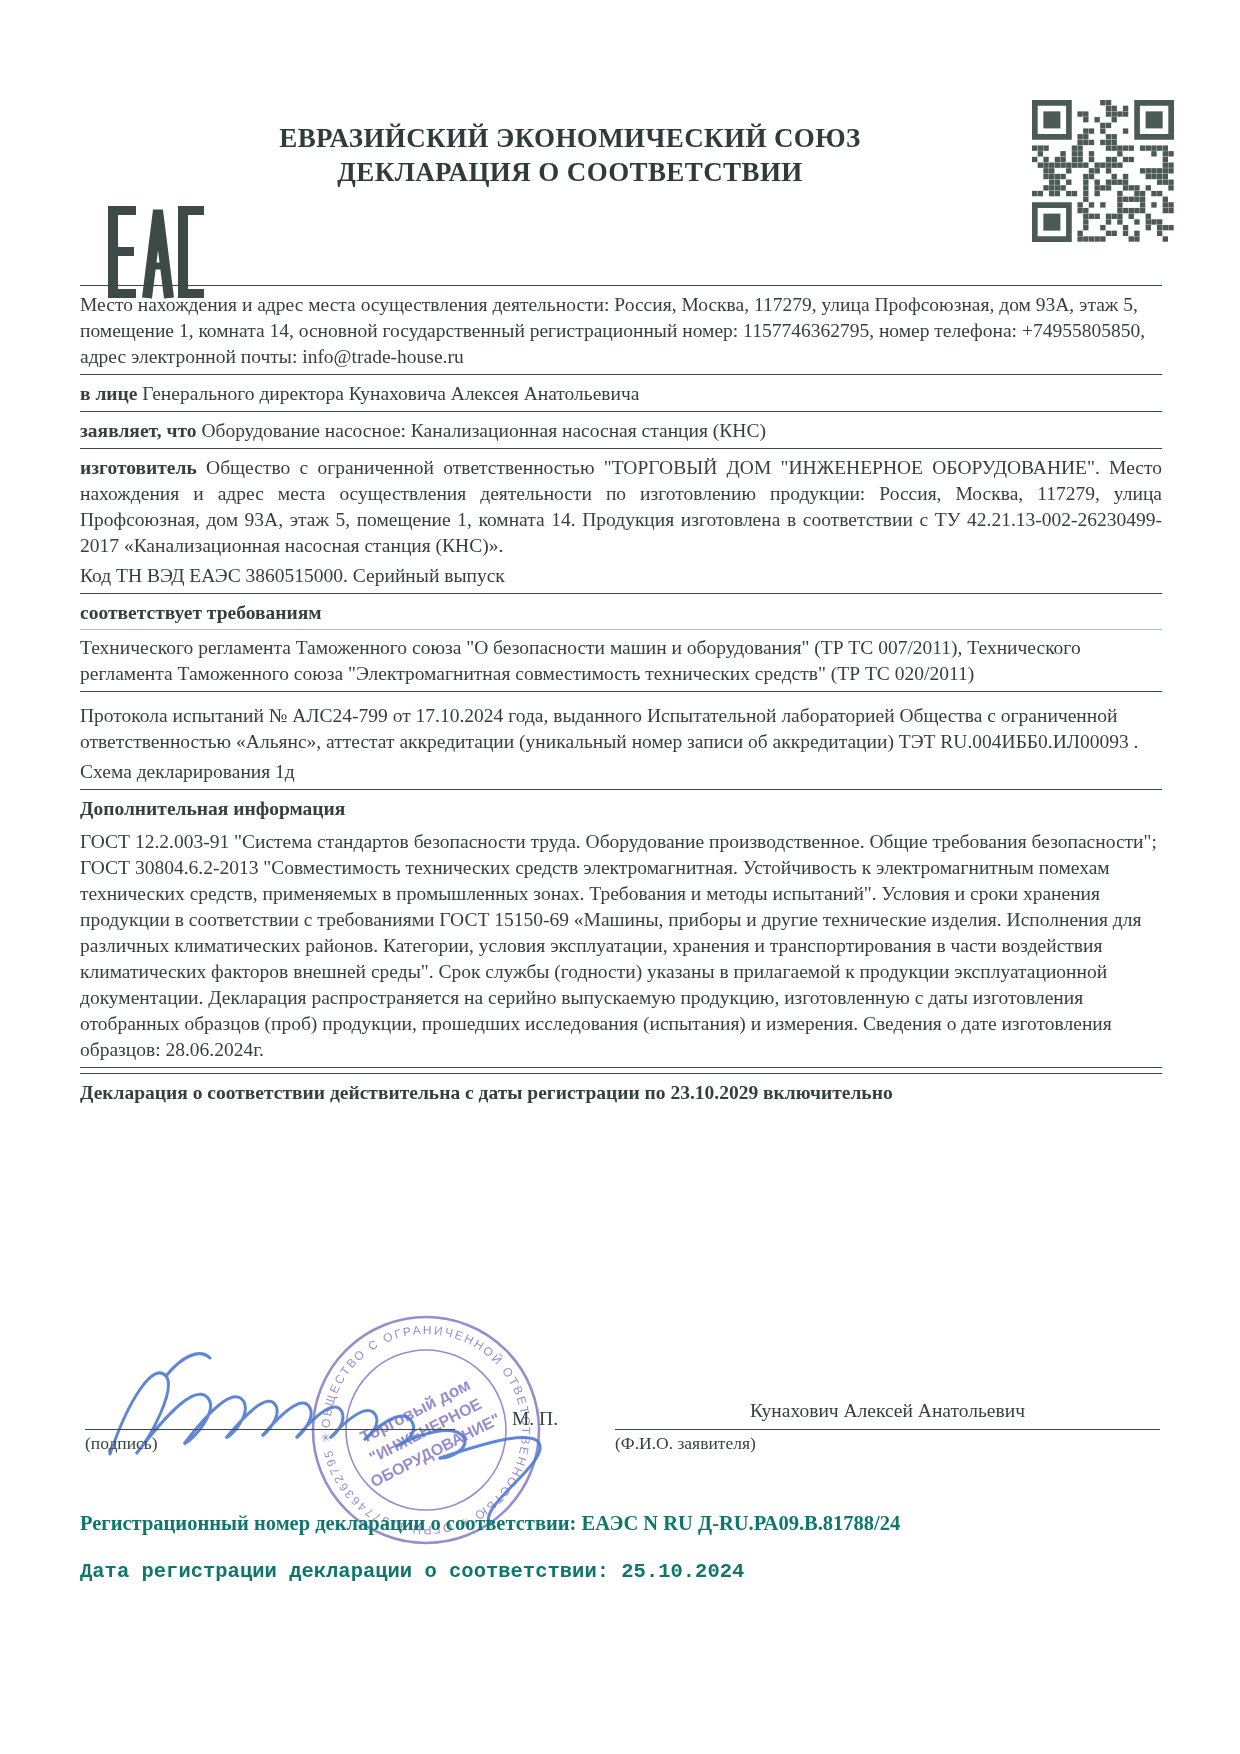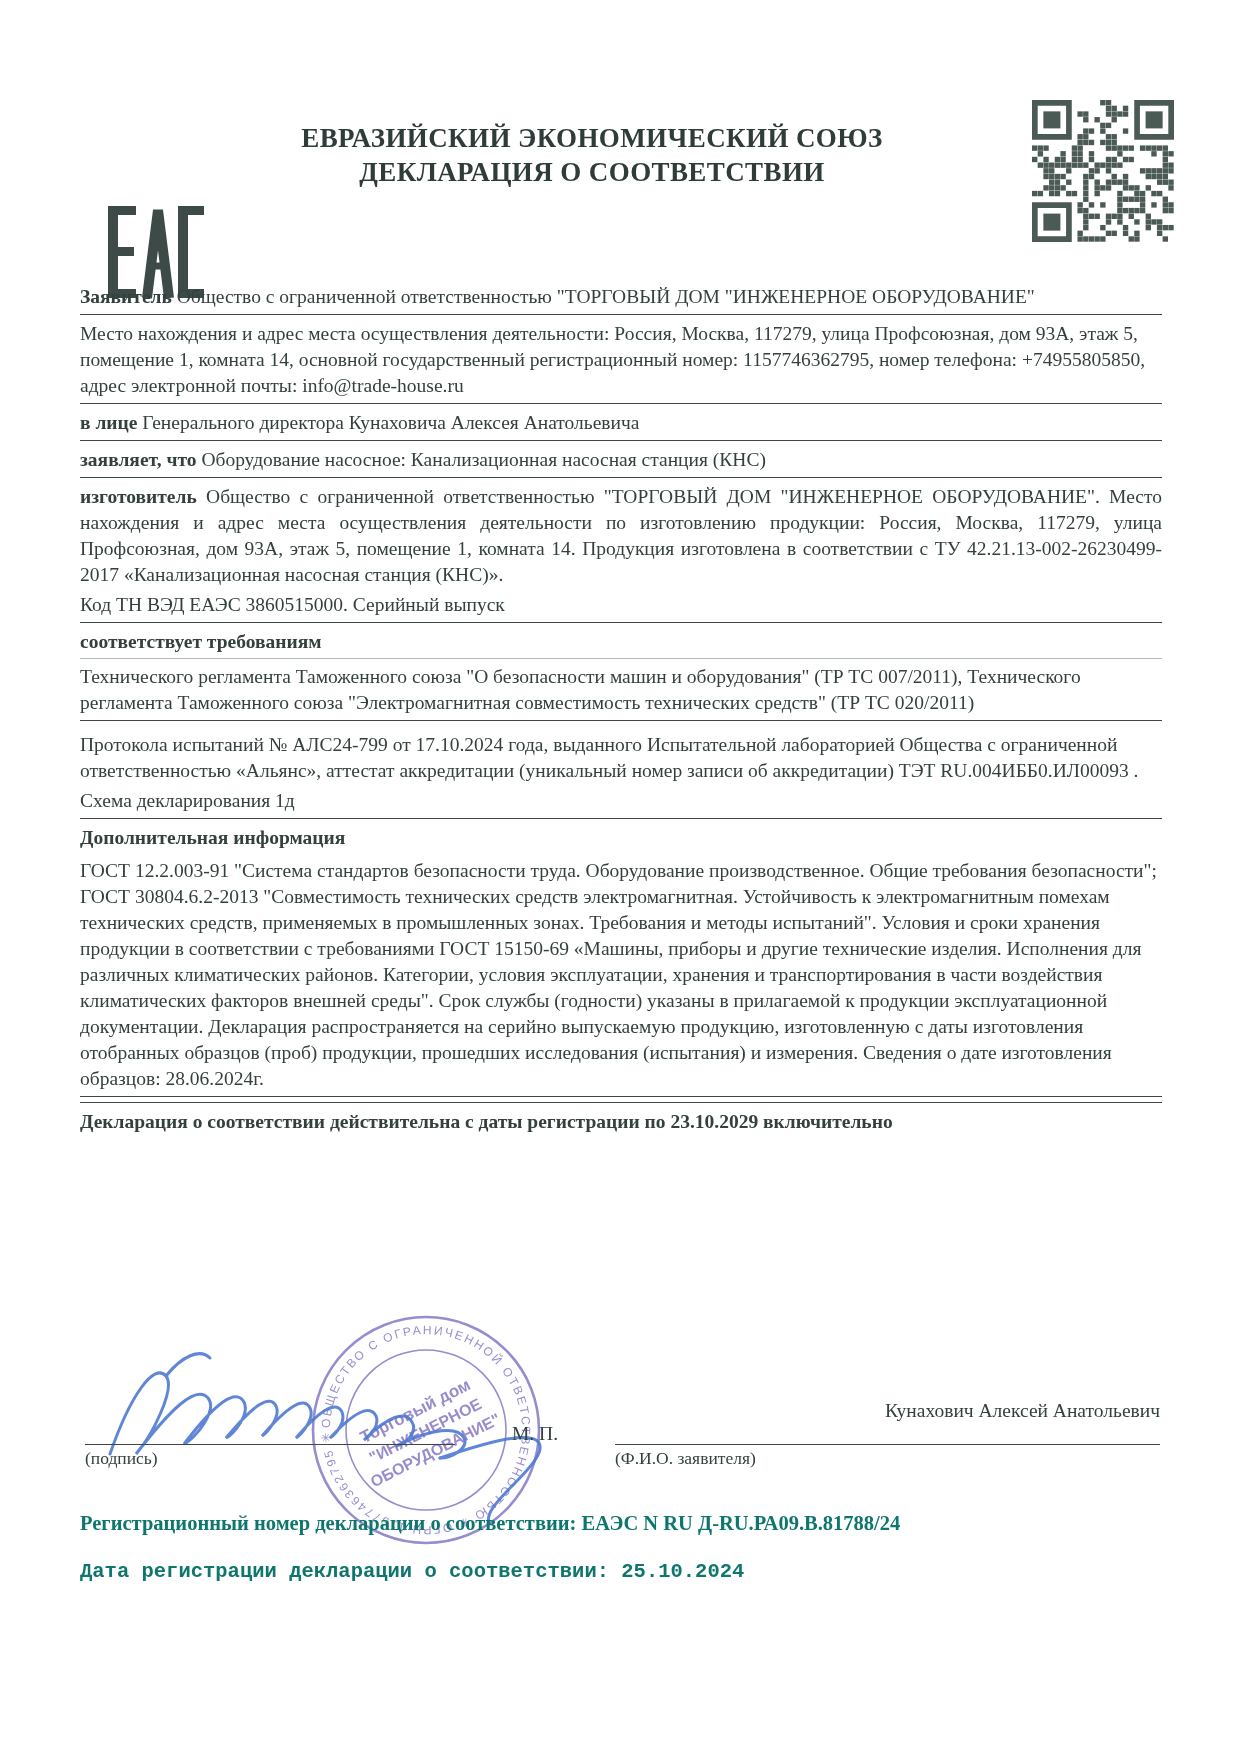--- a/index.html
+++ b/index.html
@@ -15,7 +15,7 @@
   .header-title {
     position:absolute; top:121px; left:0; width:1140px;
     text-align:center; font-weight:bold; font-size:27px; line-height:34px;
-    letter-spacing:0.4px; color:#2f3c39;margin-left:22px;
+    letter-spacing:0.4px; color:#2f3c39;
   }
   .eac-logo { position:absolute; left:106px; top:204px; }
   .qr { position:absolute; left:1032px; top:100px; }

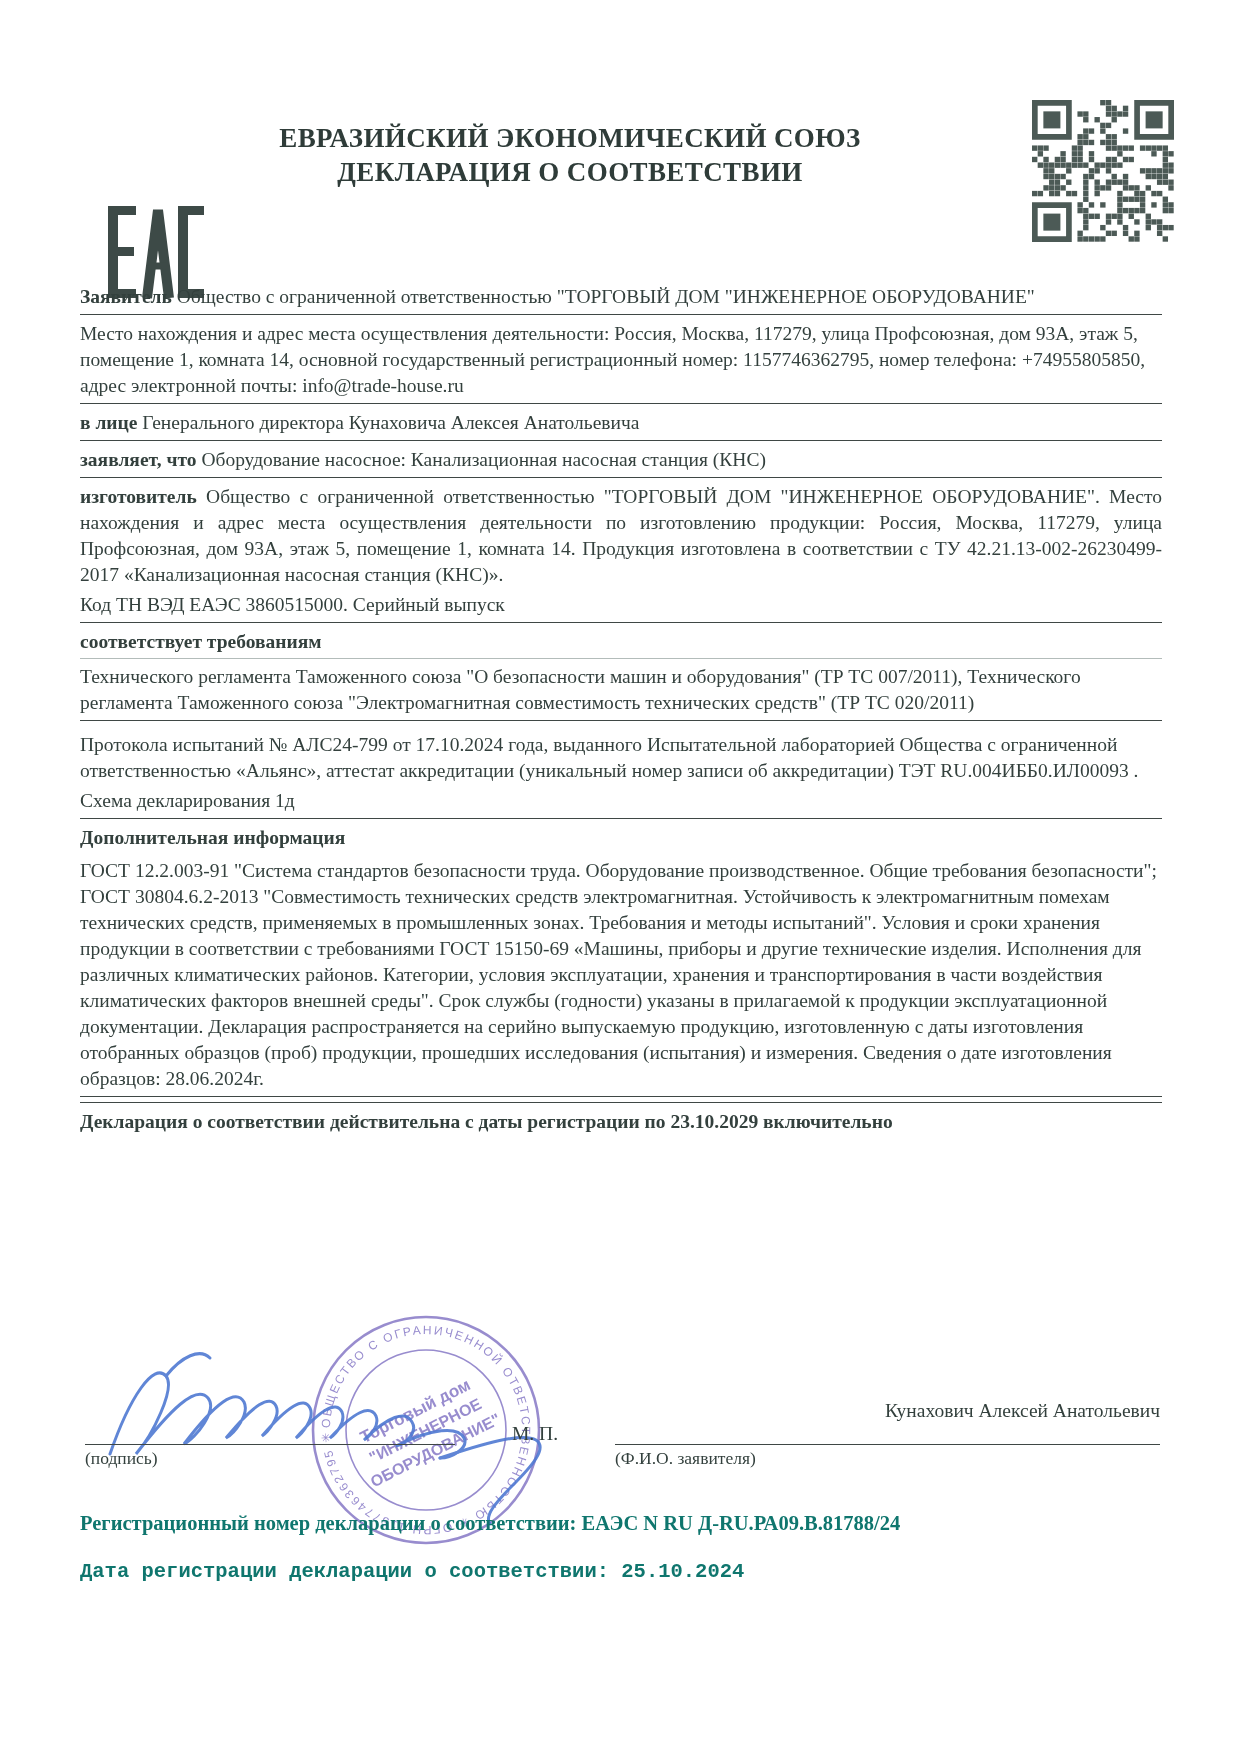--- a/index.html
+++ b/index.html
@@ -298,10 +298,6 @@
 
   <div class="content">
 
-    <div class="sec">
-      <span class="b">Заявитель</span>
-      <span>Общество с ограниченной ответственностью "ТОРГОВЫЙ ДОМ "ИНЖЕНЕРНОЕ ОБОРУДОВАНИЕ"</span>
-    </div>
     <div class="rule"></div>
 
     <div class="sec">Место нахождения и адрес места осуществления деятельности: Россия, Москва, 117279, улица Профсоюзная, дом 93А, этаж 5, помещение 1, комната 14, основной государственный регистрационный номер: 1157746362795, номер телефона: +74955805850, адрес электронной почты: info@trade-house.ru</div>

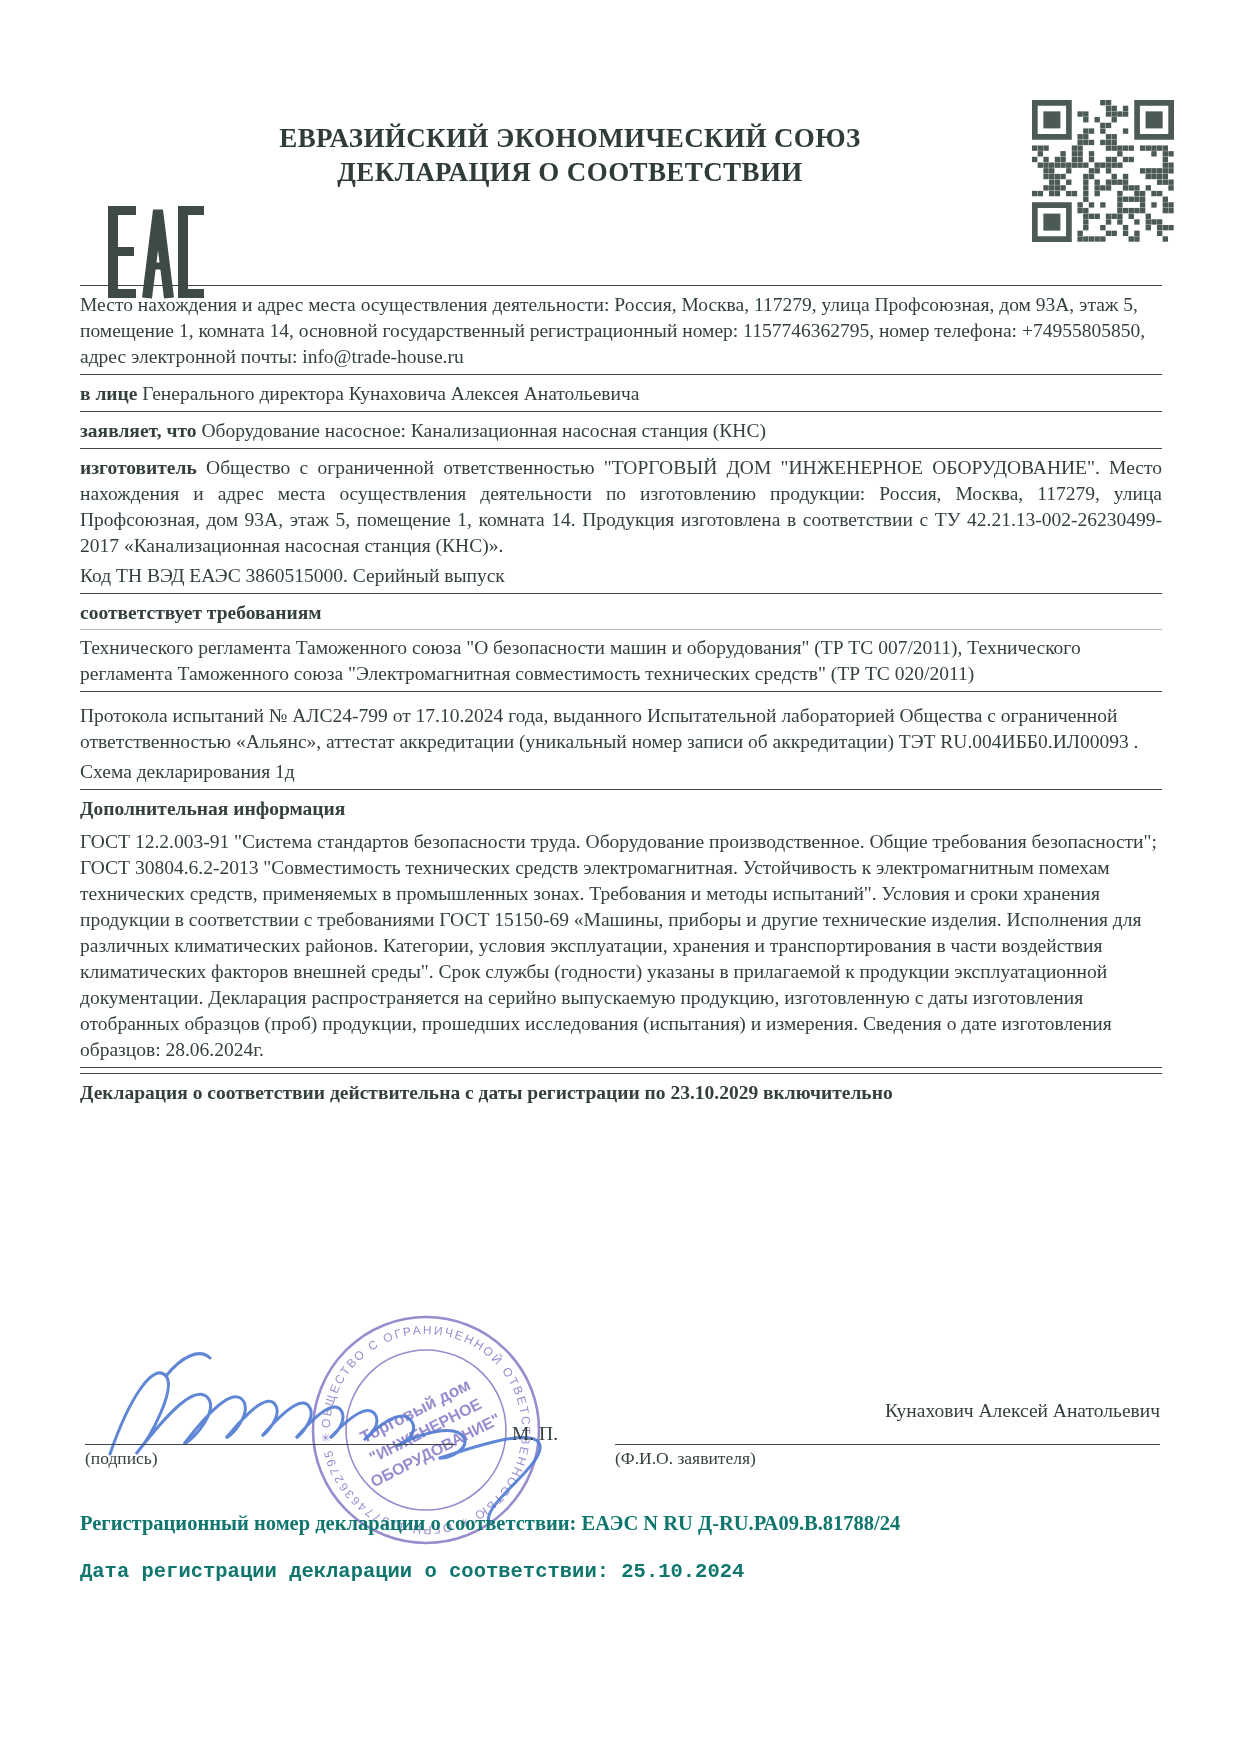--- a/index.html
+++ b/index.html
@@ -36,7 +36,7 @@
   .sig-left { width:370px; }
   .sig-mid { width:160px; text-align:center; padding-bottom:24px; }
   .sig-right { flex:1; }
-  .over-line { border-bottom:1.6px solid #3f4745; min-height:28px; text-align:right; padding-bottom:16px; }
+  .over-line { border-bottom:1.6px solid #3f4745; min-height:28px; text-align:center; padding-bottom:1px; }
   .caption { text-align:left; font-size:17.5px; padding-top:3px; }
   .stamp { position:absolute; left:306px; top:1310px; width:240px; height:240px; opacity:0.82; }
   .signature-svg { position:absolute; left:92px; top:1336px; width:520px; height:200px; }

